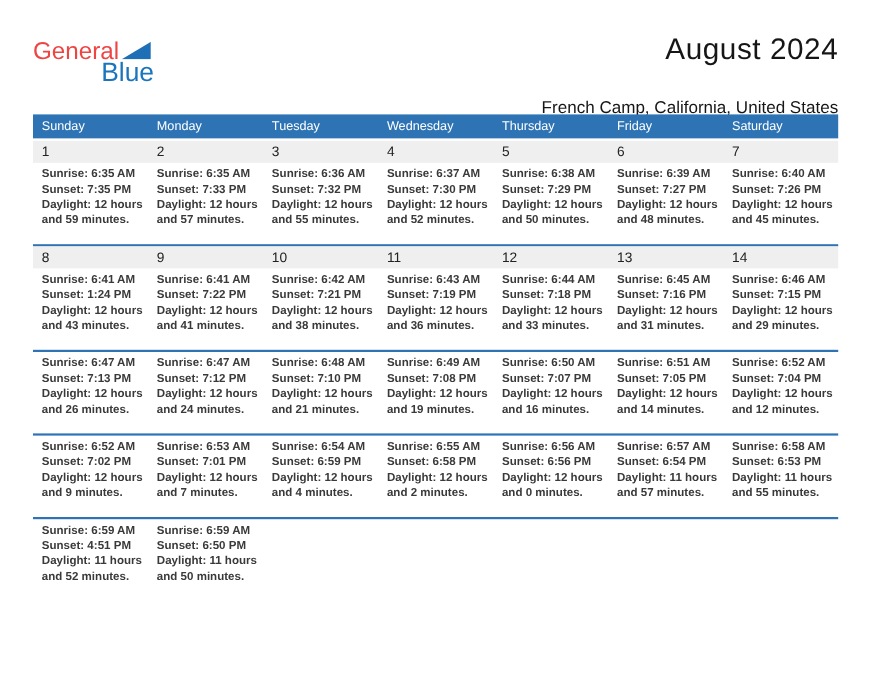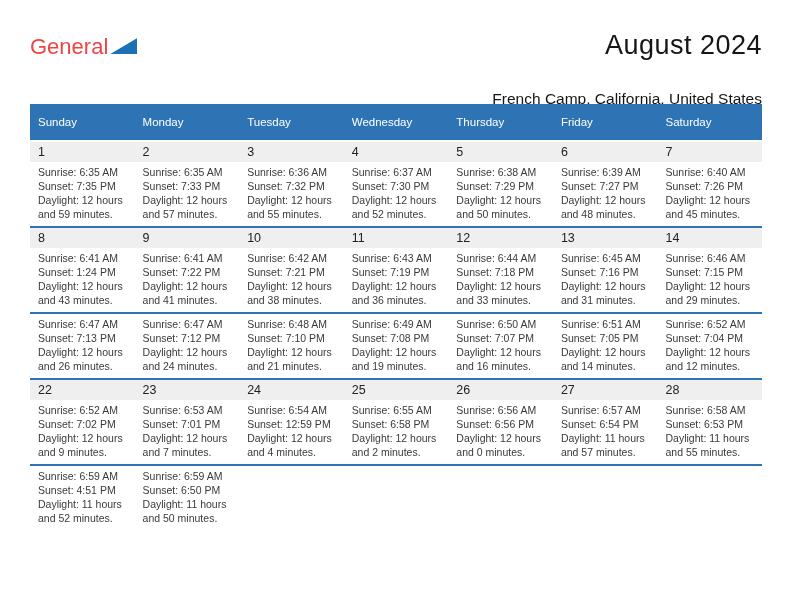--- a/index.html
+++ b/index.html
@@ -49,6 +49,7 @@
     <span class="logo-general">General</span>
     <span class="logo-triangle"></span>
   </div>
+  <div class="logo-blue">Blue</div>
 </div>
 
 <div class="title-block">

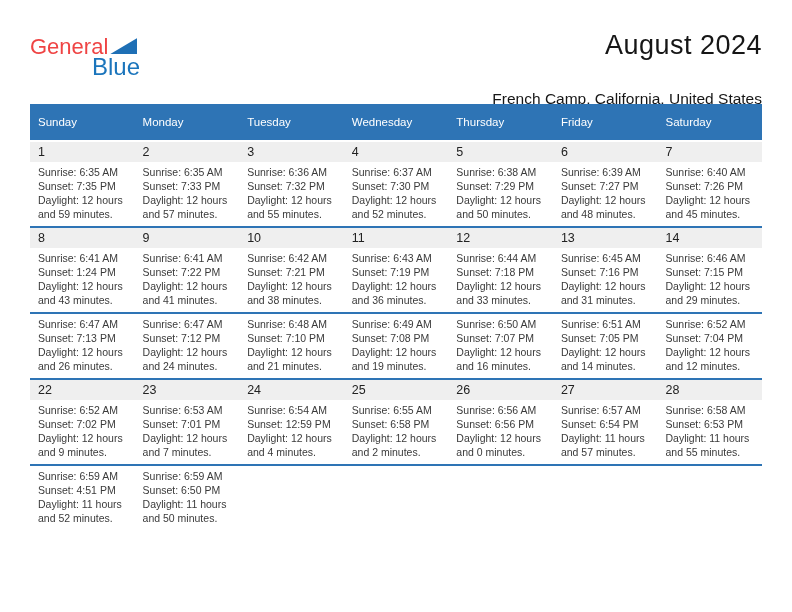--- a/index.html
+++ b/index.html
@@ -30,7 +30,7 @@
 
   
   .calendar { position: absolute; left: 30px; top: 104px; width: 732px; }
-  .weekday-header { display: flex; background: #2e74b5; height: 36px; align-items: center; }
+  .weekday-header { display: flex; background: #2e74b5; height: 22px; align-items: center; }
   .weekday-cell { flex: 1; color: #ffffff; font-size: 11.5px; padding-left: 8px; }
 
   .week-row { border-top: 2px solid #2e74b5; }

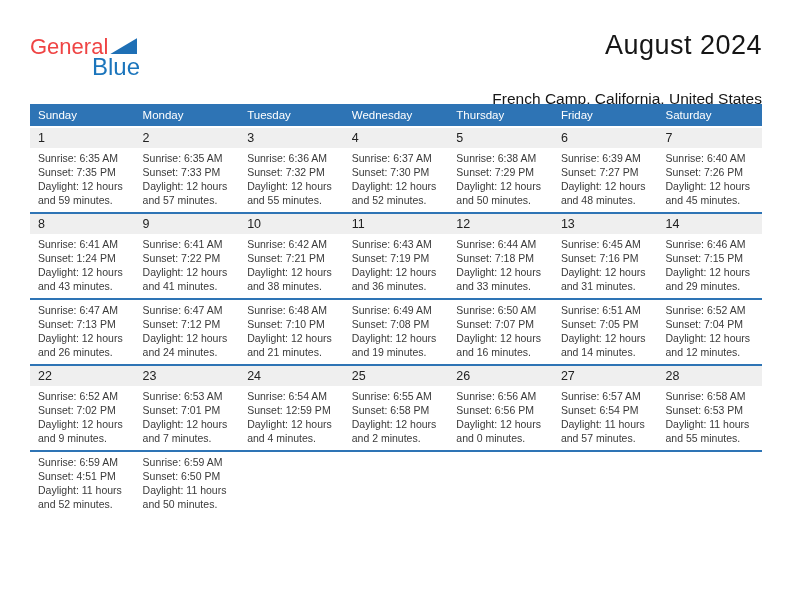--- a/index.html
+++ b/index.html
@@ -37,7 +37,7 @@
   .week-row.first { border-top: 2px solid #ffffff; }
   .date-band { display: flex; background: #efefef; height: 20px; align-items: center; }
   .date-num { flex: 1; font-size: 12.5px; color: #222222; padding-left: 8px; }
-  .details-band { display: flex; padding-top: 3px; padding-bottom: 5px; }
+  .details-band { display: flex; padding-top: 3px; padding-bottom: 15px; font-weight: bold; }
   .detail-cell { flex: 1; padding-left: 8px; padding-right: 2px; min-width: 0; }
   .detail-line { font-size: 10.5px; line-height: 14px; color: #3a3a3a; white-space: nowrap; }
 </style>

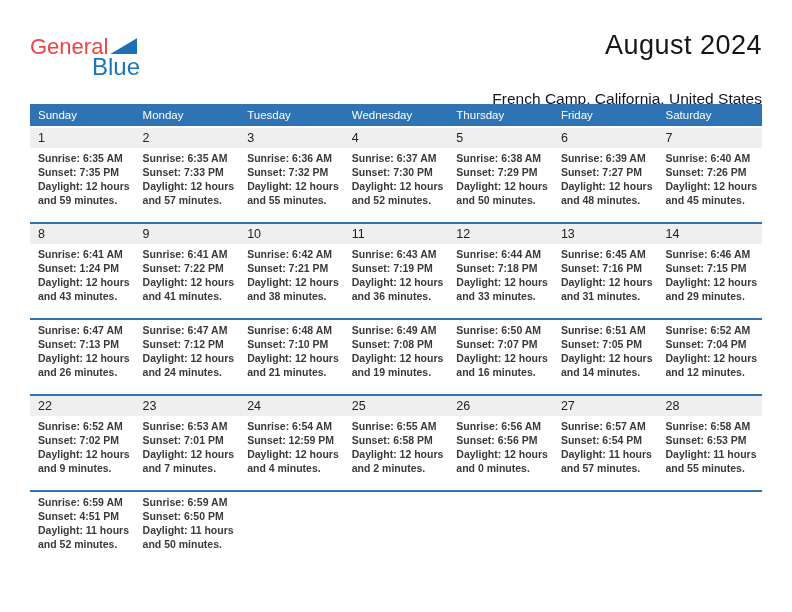--- a/index.html
+++ b/index.html
@@ -225,15 +225,6 @@
         </div>
       </div>
       <div class="week-row">
-        <div class="date-band">
-          <div class="date-num">22</div>
-          <div class="date-num">23</div>
-          <div class="date-num">24</div>
-          <div class="date-num">25</div>
-          <div class="date-num">26</div>
-          <div class="date-num">27</div>
-          <div class="date-num">28</div>
-        </div>
         <div class="details-band">
           <div class="detail-cell">
             <div class="detail-line">Sunrise: 6:52 AM</div>

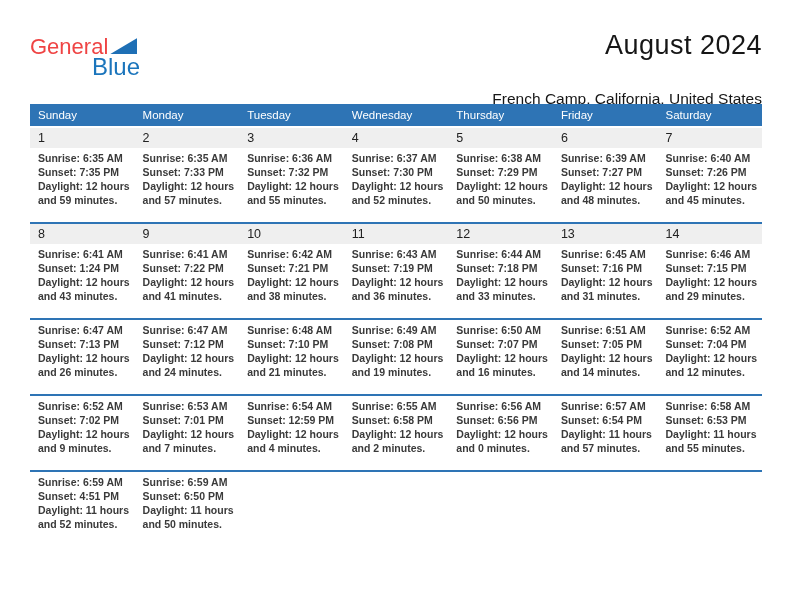--- a/index.html
+++ b/index.html
@@ -240,7 +240,7 @@
           </div>
           <div class="detail-cell">
             <div class="detail-line">Sunrise: 6:54 AM</div>
-            <div class="detail-line">Sunset: 12:59 PM</div>
+            <div class="detail-line">Sunset: 6:59 PM</div>
             <div class="detail-line">Daylight: 12 hours</div>
             <div class="detail-line">and 4 minutes.</div>
           </div>

